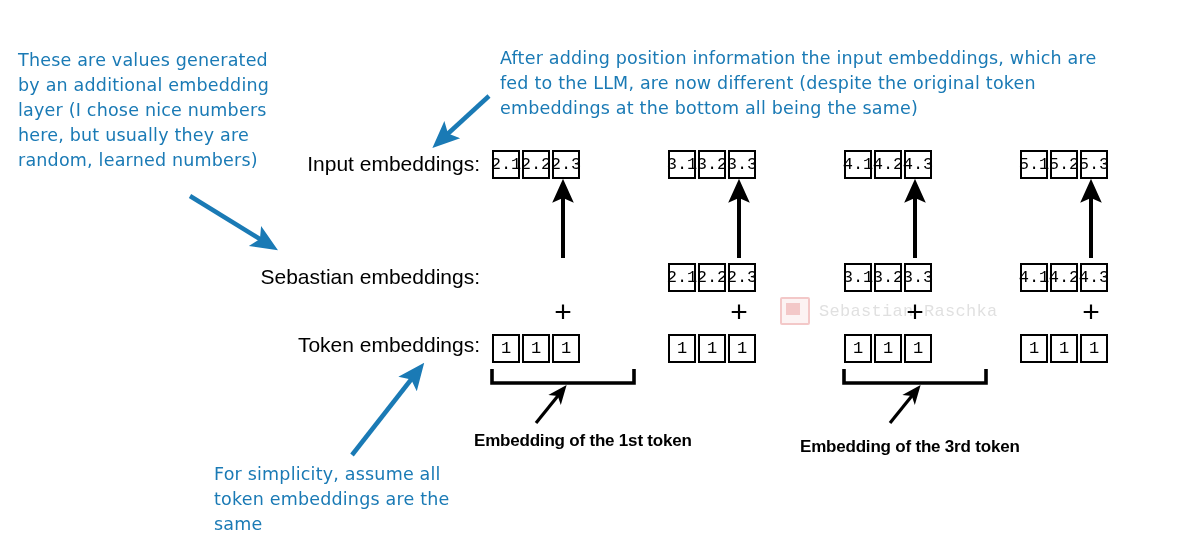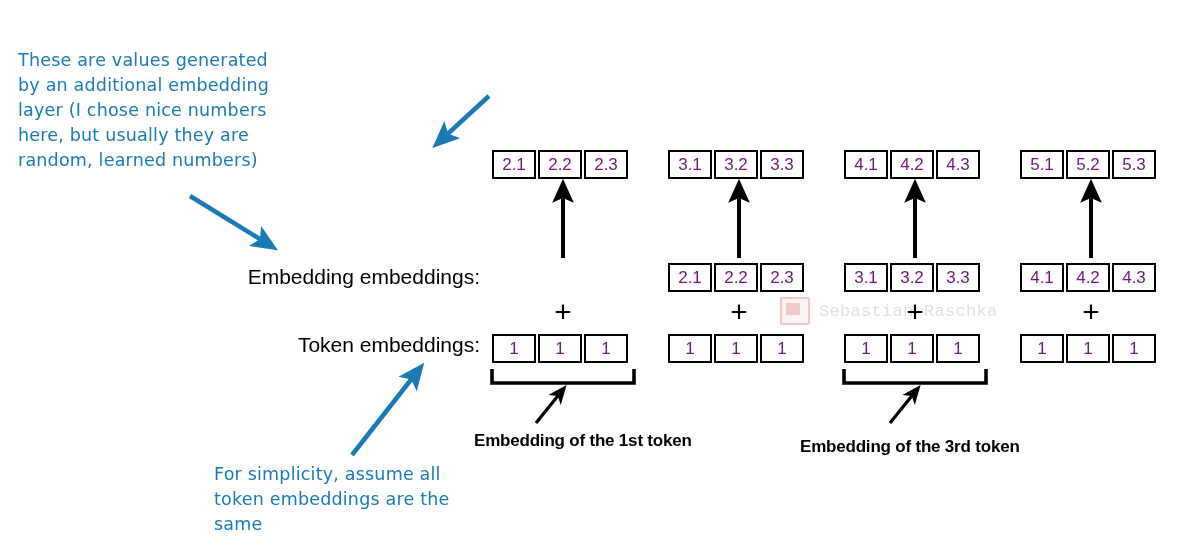--- a/index.html
+++ b/index.html
@@ -189,6 +189,7 @@
 
   <div class="annot" id="annot-left">These are values generated by an additional embedding layer (I chose nice numbers here, but usually they are random, learned numbers)</div>
 
+  <div class="annot" id="annot-top">After adding position information the input embeddings, which are fed to the LLM, are now different (despite the original token embeddings at the bottom all being the same)</div>
 
   <div class="annot" id="annot-bottom">For simplicity, assume all token embeddings are the same</div>
 

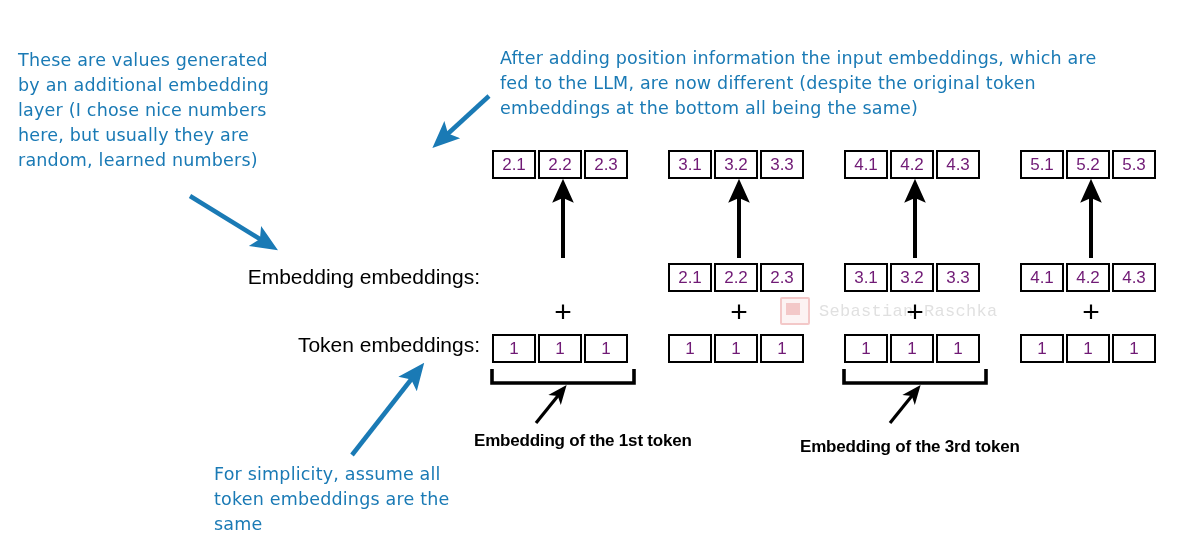--- a/index.html
+++ b/index.html
@@ -198,6 +198,7 @@
     <span class="wm-text">Sebastian Raschka</span>
   </div>
 
+  <div class="row-label" id="label-input">Input embeddings:</div>
 
   <div class="row-label" id="label-positional">Embedding embeddings:</div>
 

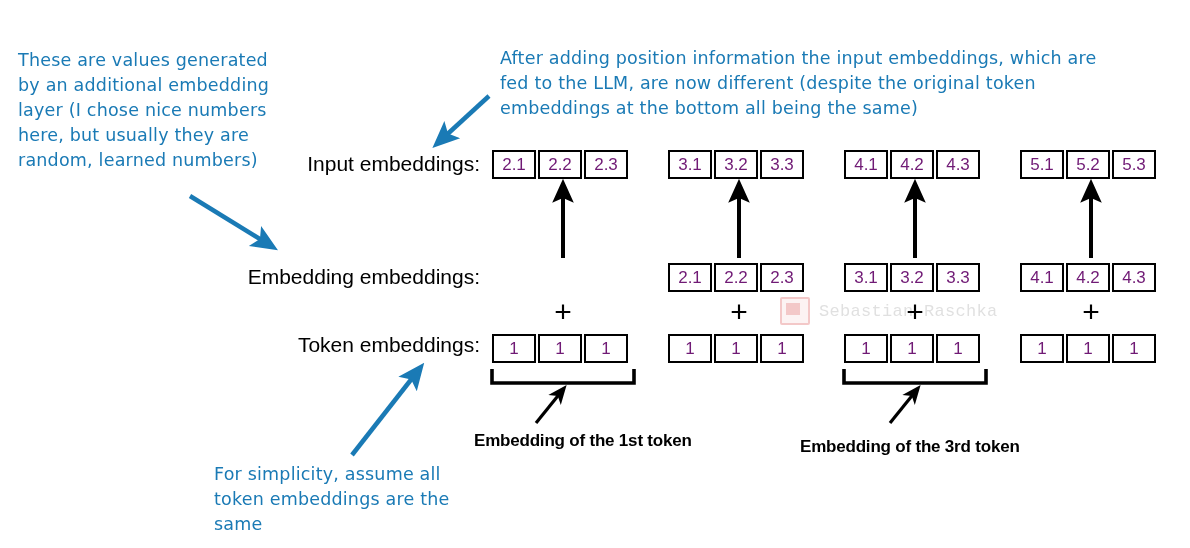--- a/index.html
+++ b/index.html
@@ -55,14 +55,14 @@
     border: 2.2px solid #000000;
     background: #ffffff;
     height: 29px;
-    width: 44px;
+    width: 28px;
     margin-right: 2px;
     display: flex;
     align-items: center;
     justify-content: center;
-    font-family: Liberation Sans, sans-serif;
+    font-family: Liberation Mono, monospace;
     font-size: 17px;
-    color: #701a75;
+    color: #000000;
     line-height: 1;
   }
   .cell:last-child { margin-right: 0; }

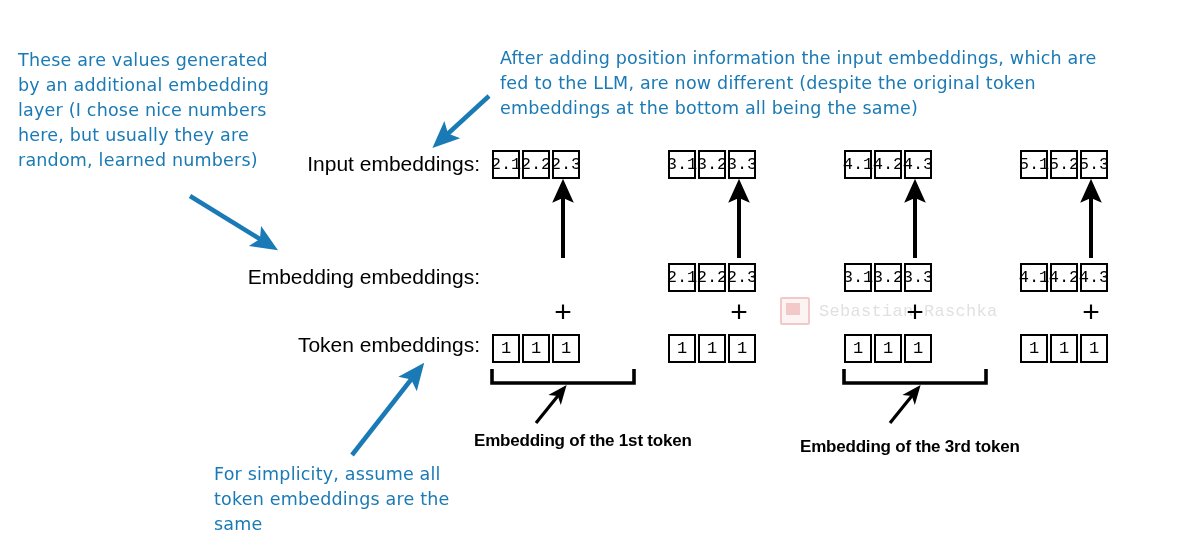--- a/index.html
+++ b/index.html
@@ -200,7 +200,7 @@
 
   <div class="row-label" id="label-input">Input embeddings:</div>
 
-  <div class="row-label" id="label-positional">Embedding embeddings:</div>
+  <div class="row-label" id="label-positional">Sebastian embeddings:</div>
 
   <div class="row-label" id="label-token">Token embeddings:</div>
 

